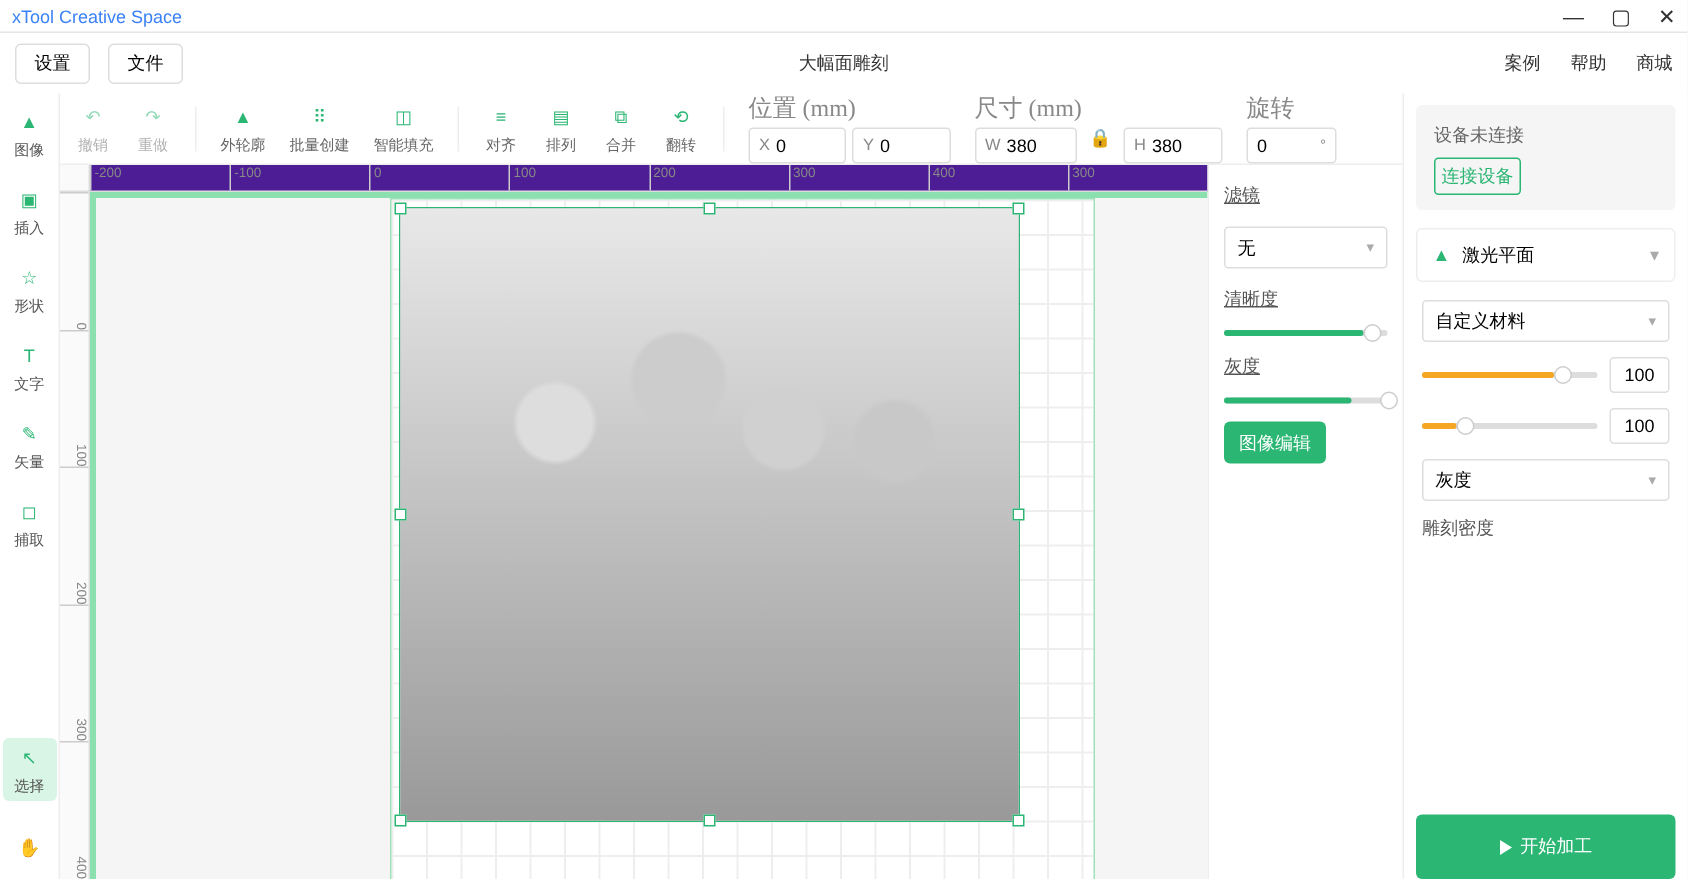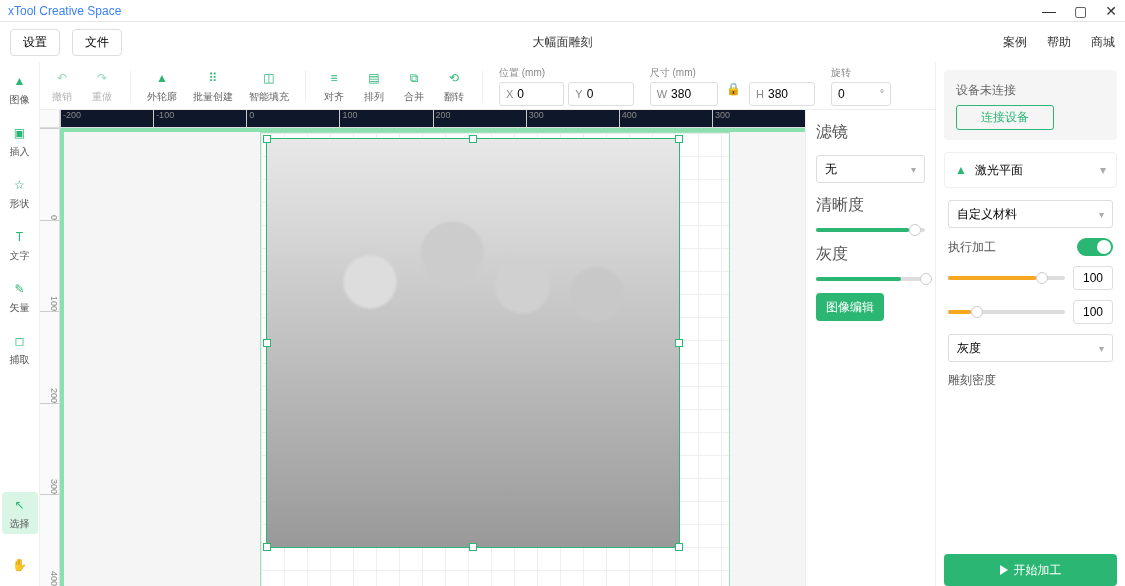--- a/index.html
+++ b/index.html
@@ -32,7 +32,7 @@
 .tgroup.disabled { opacity: 0.5; }
 .tdiv { width: 1px; height: 30px; background: #eee; }
 .field-group { display: flex; flex-direction: column; gap: 2px; }
-.field-group .flabel { font-size: 10px; color: #888; }
+.field-group .flabel { font-size: 16px; color: #888; font-family: Liberation Serif, serif; }
 .field-row { display: flex; gap: 4px; }
 .finput { display: flex; align-items: center; border: 1px solid #ddd; border-radius: 3px; height: 24px; padding: 0 6px; background: #fff; }
 .finput .prefix { color: #888; margin-right: 4px; font-size: 11px; }

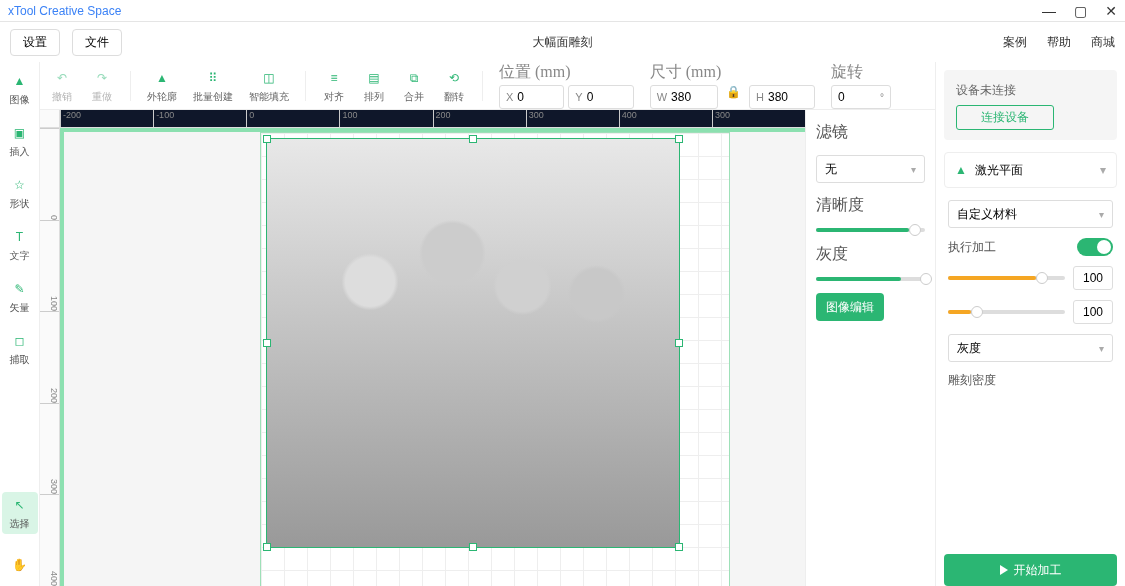--- a/index.html
+++ b/index.html
@@ -44,7 +44,7 @@
 
 .canvas-row { flex: 1; display: flex; min-height: 0; }
 .canvas-area { flex: 1; position: relative; background: #f5f5f5; overflow: hidden; }
-.ruler-h { position: absolute; top: 0; left: 20px; right: 0; height: 18px; background: #0f172a; border-bottom: 1px solid #ddd; display: flex; }
+.ruler-h { position: absolute; top: 0; left: 20px; right: 0; height: 18px; background: #4c1d95; border-bottom: 1px solid #ddd; display: flex; }
 .ruler-h .tick { flex: 1; border-left: 1px solid #ccc; font-size: 9px; color: #888; padding-left: 2px; }
 .ruler-v { position: absolute; top: 18px; left: 0; width: 20px; bottom: 0; background: #fafafa; border-right: 1px solid #ddd; display: flex; flex-direction: column; }
 .ruler-v .tick { flex: 1; border-top: 1px solid #ccc; font-size: 9px; color: #888; writing-mode: vertical-rl; text-align: right; padding-top: 2px; }

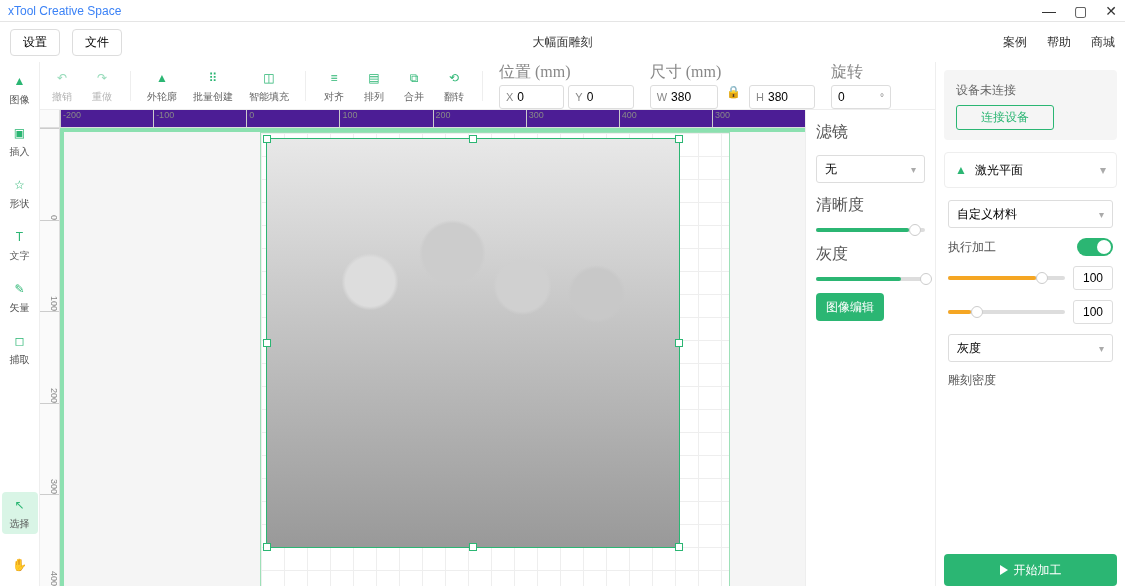--- a/index.html
+++ b/index.html
@@ -72,7 +72,7 @@
 .right-panel { width: 190px; background: #fff; border-left: 1px solid #eee; display: flex; flex-direction: column; }
 .device-box { background: #f5f5f5; margin: 8px; padding: 12px; border-radius: 4px; position: relative; height: 70px; }
 .device-box .dtitle { color: #666; }
-.device-box .connect-btn { margin-top: 6px; border: 1px solid #2bb673; color: #2bb673; border-radius: 3px; padding: 3px 24px; cursor: pointer; display: inline-block; }
+.device-box .connect-btn { margin-top: 6px; border: 1px solid #2bb673; color: #2bb673; border-radius: 3px; padding: 3px 4px; cursor: pointer; display: inline-block; }
 .mode-row { margin: 4px 8px; border: 1px solid #eee; border-radius: 4px; height: 36px; display: flex; align-items: center; padding: 0 10px; gap: 8px; cursor: pointer; }
 .mode-row .ico { color: #2bb673; }
 .mode-row .chev { margin-left: auto; color: #aaa; }

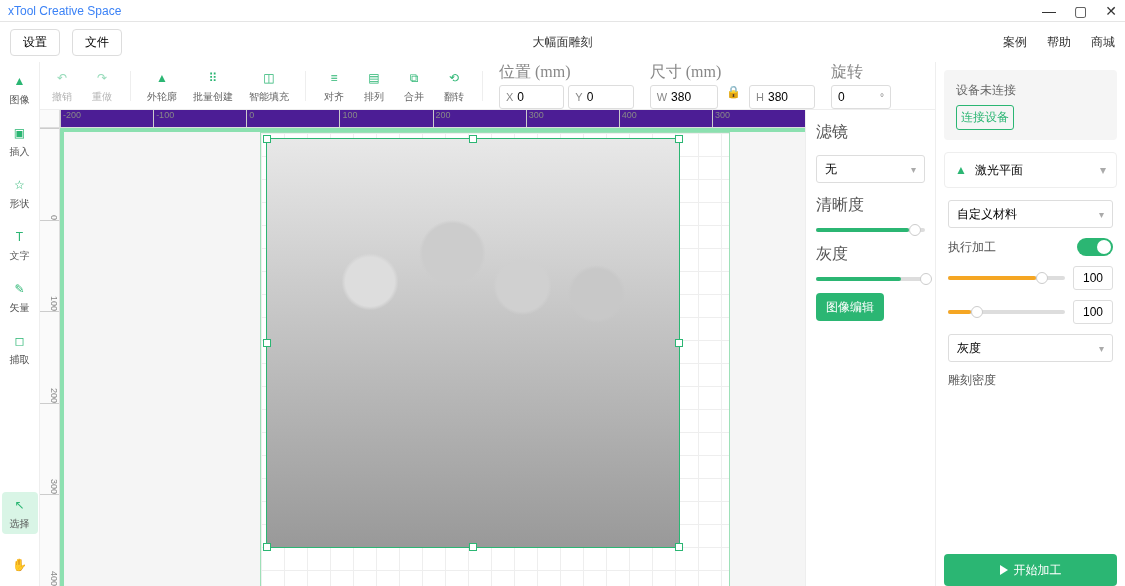--- a/index.html
+++ b/index.html
@@ -61,7 +61,7 @@
 .h-ml { left: -4px; top: 50%; margin-top: -4px; } .h-mr { right: -4px; top: 50%; margin-top: -4px; }
 
 .image-panel { width: 130px; background: #fff; border-left: 1px solid #eee; padding: 12px 10px; display: flex; flex-direction: column; gap: 12px; }
-.panel-label { font-size: 16px; color: #555; }
+.panel-label { font-size: 12px; color: #555; text-decoration: underline; }
 .select { border: 1px solid #ddd; border-radius: 3px; height: 28px; display: flex; align-items: center; padding: 0 8px; justify-content: space-between; cursor: pointer; }
 .select .chev { color: #aaa; font-size: 10px; }
 .slider { height: 4px; background: #ddd; border-radius: 2px; position: relative; }

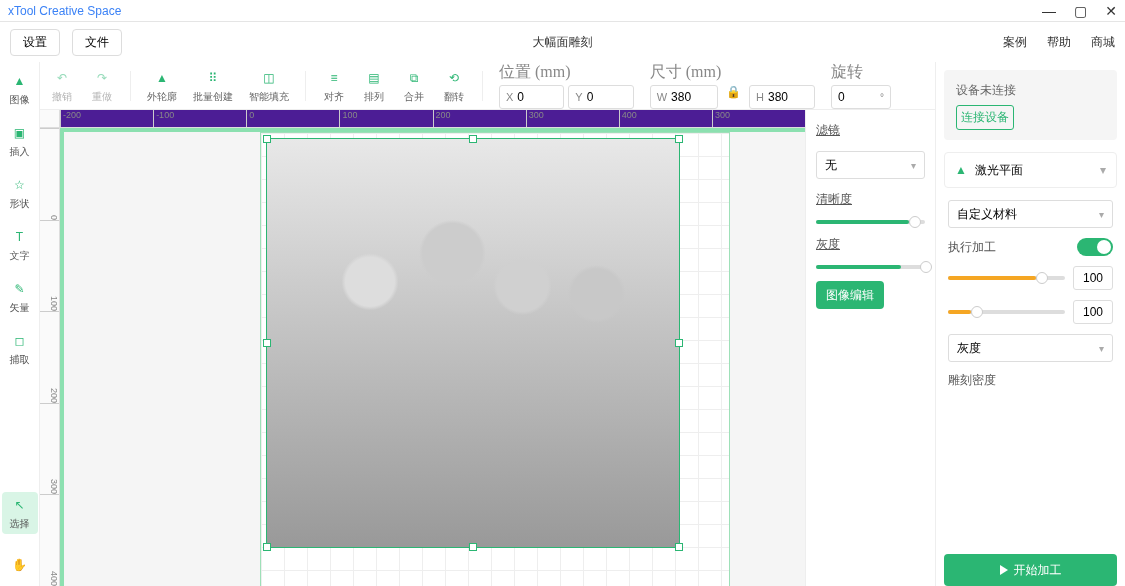--- a/index.html
+++ b/index.html
@@ -297,12 +297,6 @@
           <span>自定义材料</span>
           <span class="chev">▾</span>
         </div>
-      <div class="row-between">
-        <span class="rp-label">执行加工</span>
-        <div class="toggle">
-            <div class="knob"></div>
-          </div>
-      </div>
       <div class="slider-row">
         <div class="slider slider-orange">
             <div class="track" style="width:75%"></div>

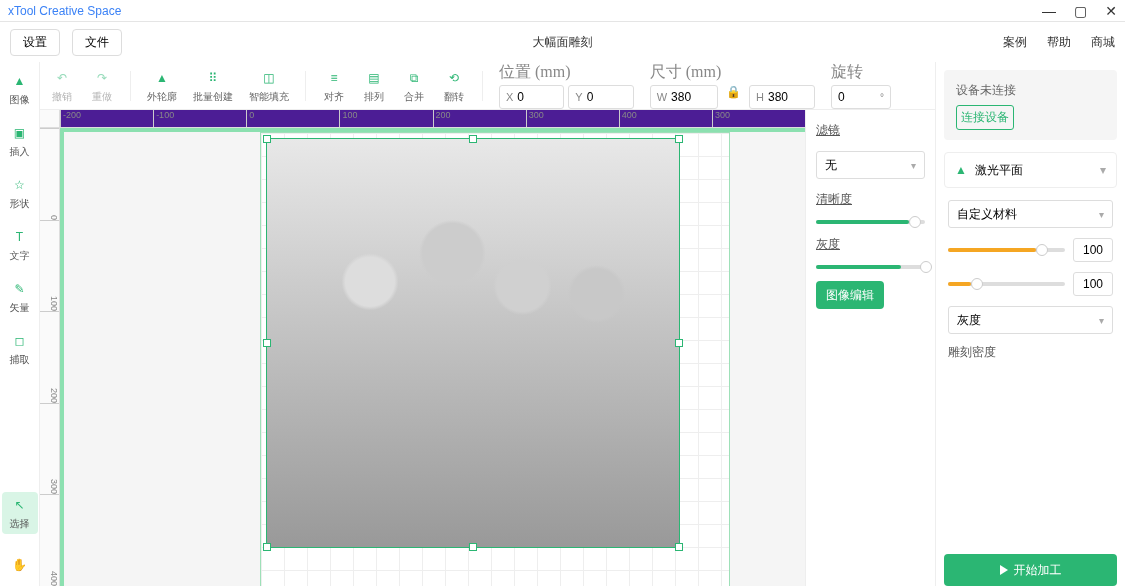--- a/index.html
+++ b/index.html
@@ -86,7 +86,7 @@
 .slider-row { display: flex; align-items: center; gap: 8px; }
 .slider-row .slider { flex: 1; }
 .val-box { border: 1px solid #ddd; border-radius: 3px; width: 40px; height: 24px; display: flex; align-items: center; justify-content: center; }
-.start-btn { margin: 6px 8px 0; height: 32px; background: #2bb673; color: #fff; border-radius: 4px; display: flex; align-items: center; justify-content: center; gap: 6px; cursor: pointer; }
+.start-btn { margin: 6px 8px 0; height: 43px; background: #2bb673; color: #fff; border-radius: 4px; display: flex; align-items: center; justify-content: center; gap: 6px; cursor: pointer; }
 .start-btn .play { width: 0; height: 0; border-left: 8px solid #fff; border-top: 5px solid transparent; border-bottom: 5px solid transparent; }
 </style>
 </head>

